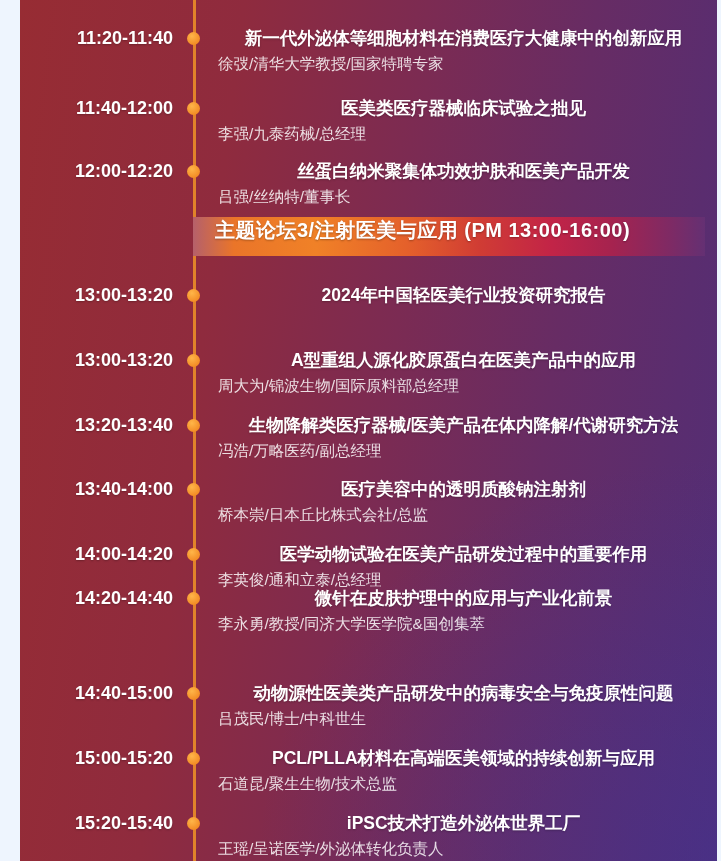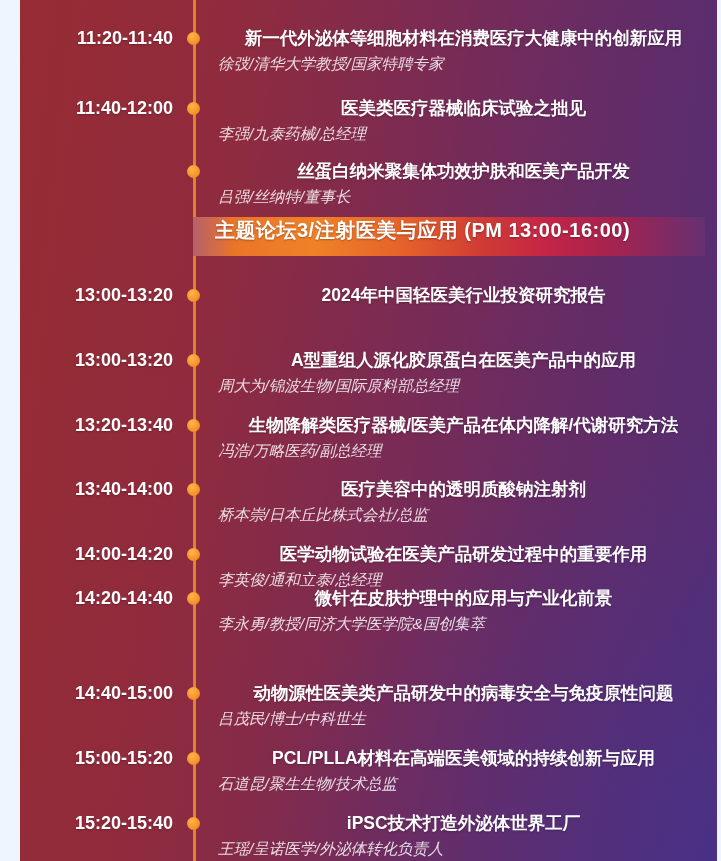--- a/index.html
+++ b/index.html
@@ -35,7 +35,7 @@
     text-align:center;
   }
   .speaker{
-    color:rgba(255,255,255,.84);font-size:15.5px;line-height:22px;margin-top:3px;font-style:italic;
+    color:rgba(255,255,255,.84);font-size:15.5px;line-height:22px;margin-top:3px;
   }
   .banner{
     position:absolute;left:173px;top:217px;width:512px;height:39px;

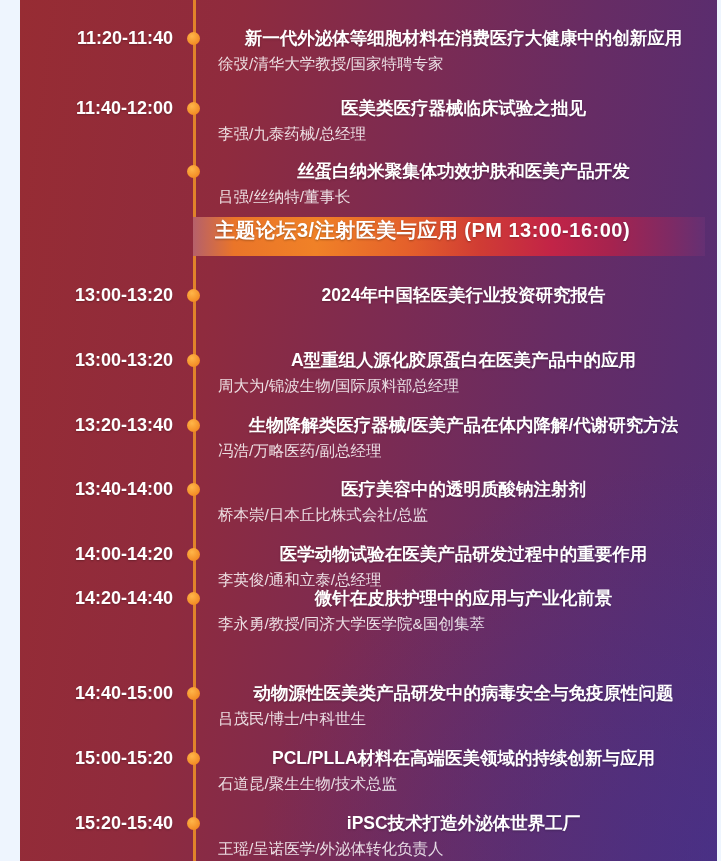--- a/index.html
+++ b/index.html
@@ -72,6 +72,7 @@
   </div>
 
   <div class="row" style="top:159px">
+    <span class="time">12:00-12:20</span>
     <span class="dot"></span>
     <div class="txt">
       <div class="title">丝蛋白纳米聚集体功效护肤和医美产品开发</div>

